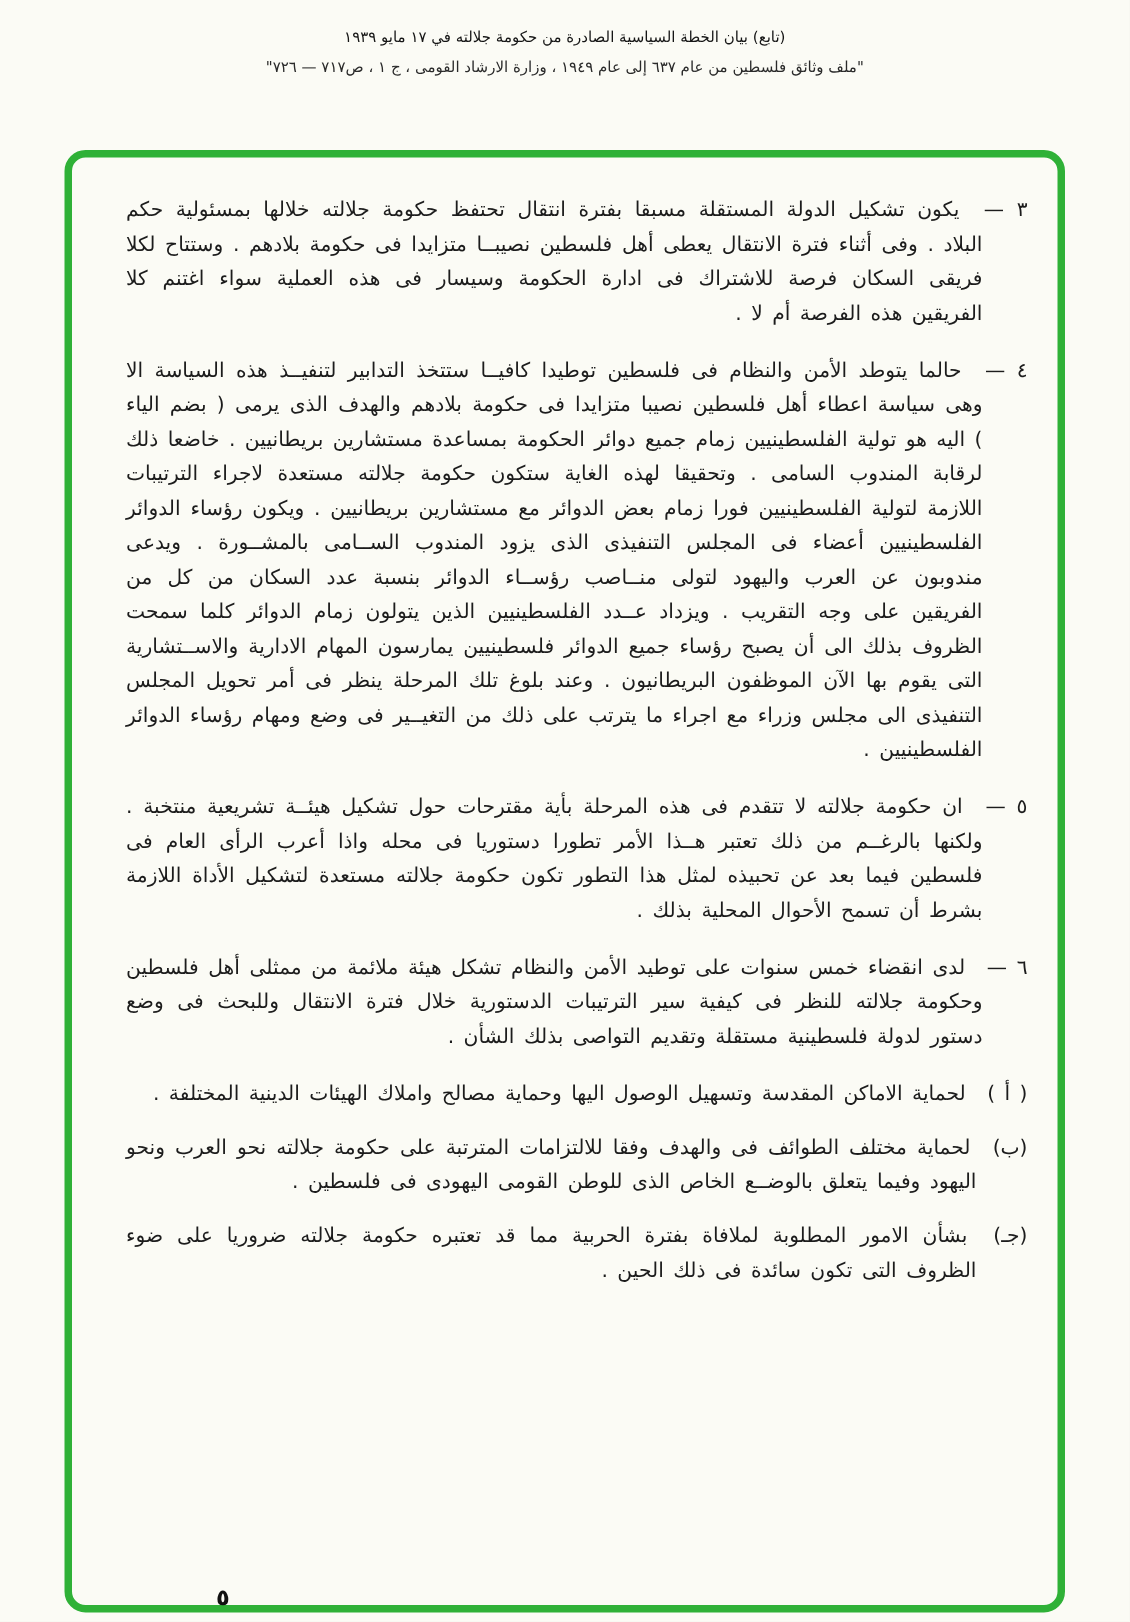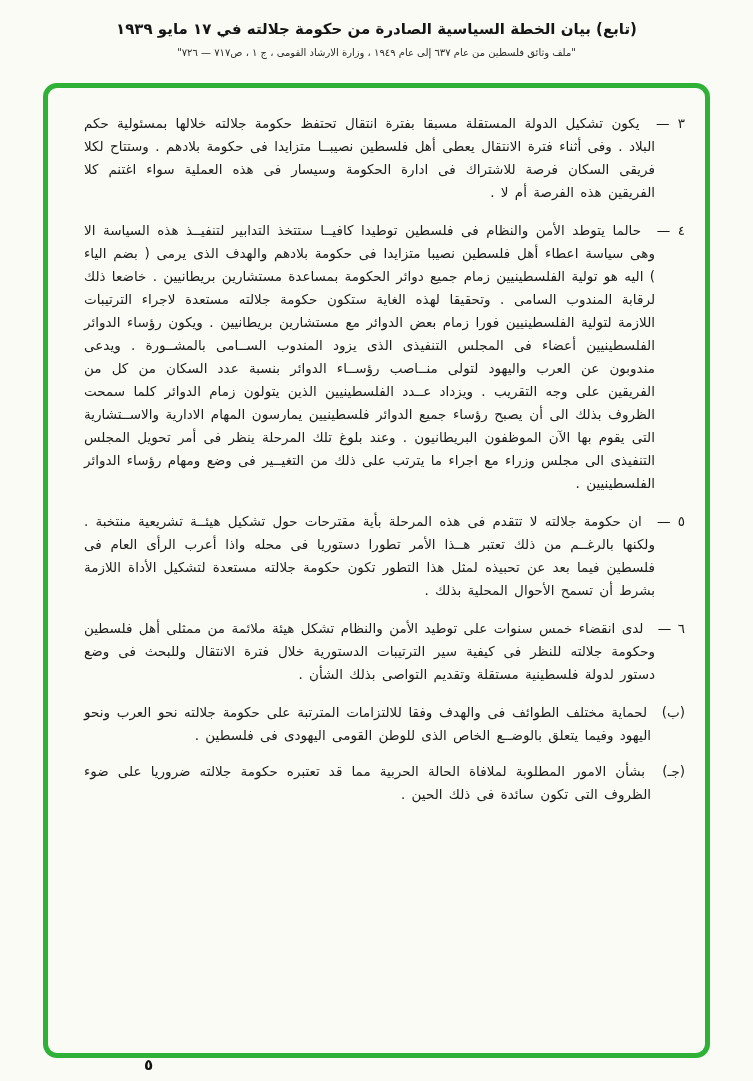--- a/index.html
+++ b/index.html
@@ -26,8 +26,8 @@
     padding-top: 20px;
   }
   .title {
-    font-size: 15px;
-    font-weight: bold;
+    font-size: 10px;
+    font-weight: normal;
     color: #151515;
   }
   .subtitle {

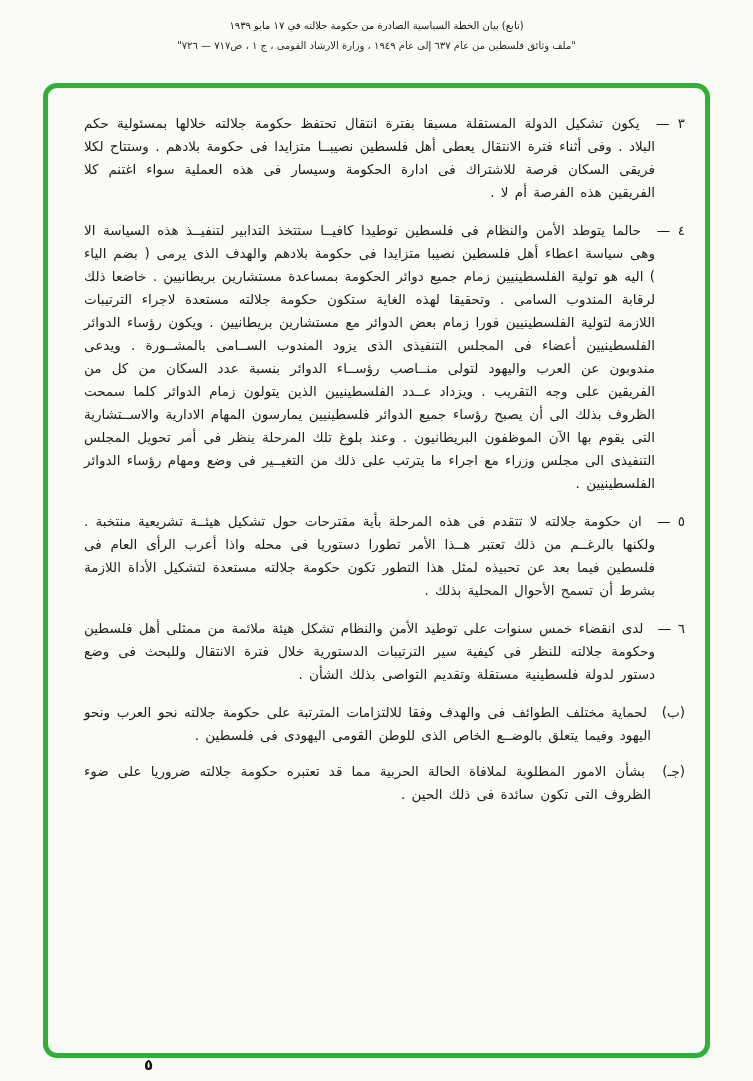--- a/index.html
+++ b/index.html
@@ -37,7 +37,7 @@
   }
   .frame {
     position: absolute;
-    top: 83px;
+    top: 100px;
     right: 43px;
     width: 667px;
     height: 975px;

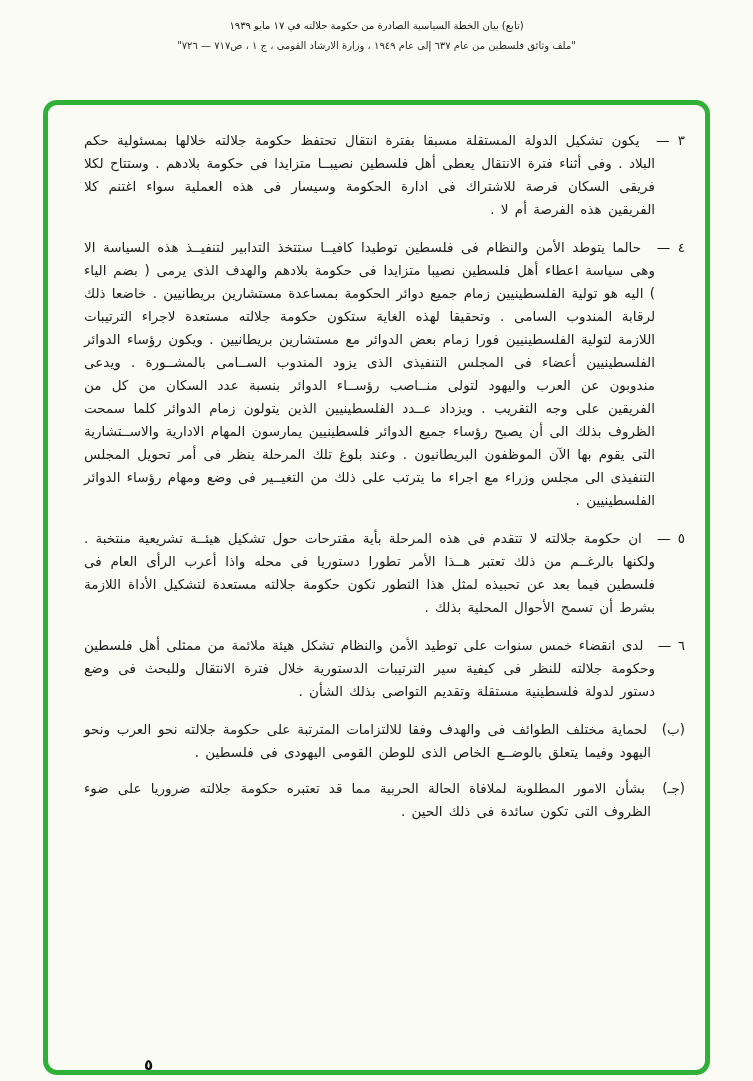--- a/index.html
+++ b/index.html
@@ -113,6 +113,10 @@
     </div>
 
 
+    <div class="subitem">
+      <span class="marker">( أ )</span>
+      <span>لحماية الاماكن المقدسة وتسهيل الوصول اليها وحماية مصالح واملاك الهيئات الدينية المختلفة .</span>
+    </div>
 
     <div class="subitem">
       <span class="marker">(ب)</span>

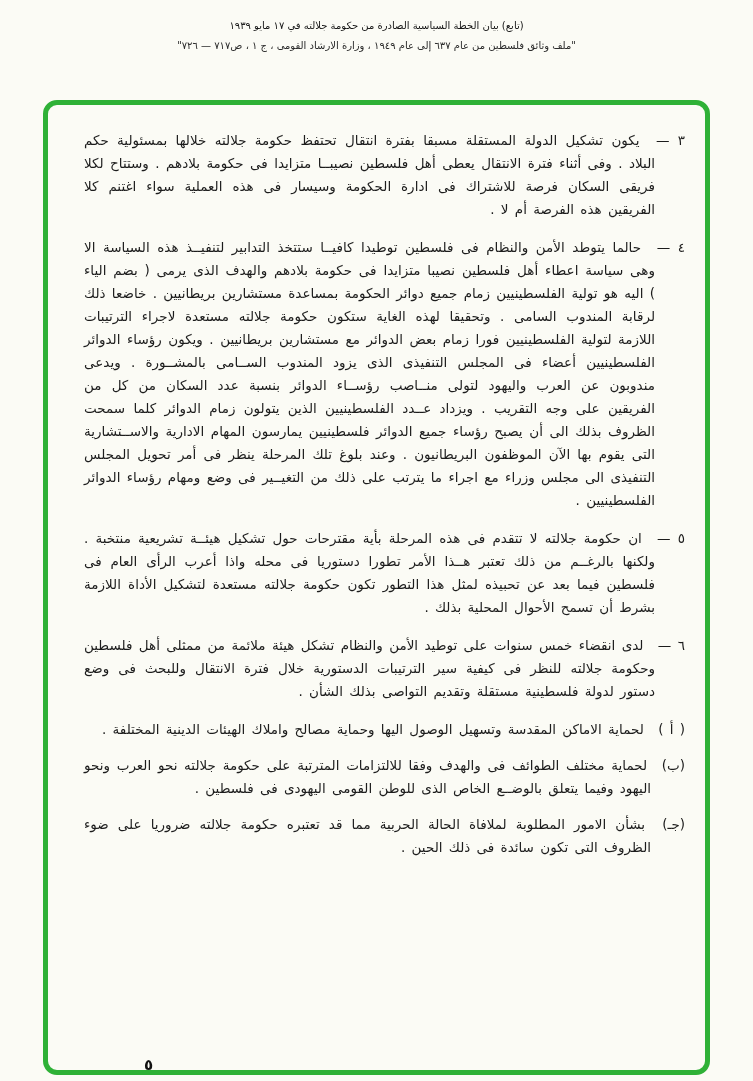--- a/index.html
+++ b/index.html
@@ -125,7 +125,7 @@
 
     <div class="subitem">
       <span class="marker">(جـ)</span>
-      <span>بشأن الامور المطلوبة لملافاة الحالة الحربية مما قد تعتبره حكومة جلالته ضروريا على ضوء الظروف التى تكون سائدة فى ذلك الحين .</span>
+      <span>بشأن الامور المطلوبة لملافاة بفترة الحربية مما قد تعتبره حكومة جلالته ضروريا على ضوء الظروف التى تكون سائدة فى ذلك الحين .</span>
     </div>
 
   </div>

